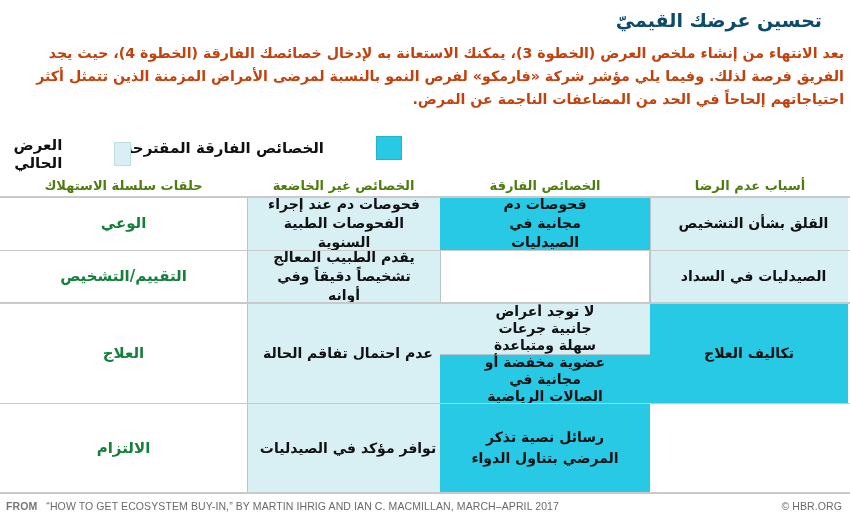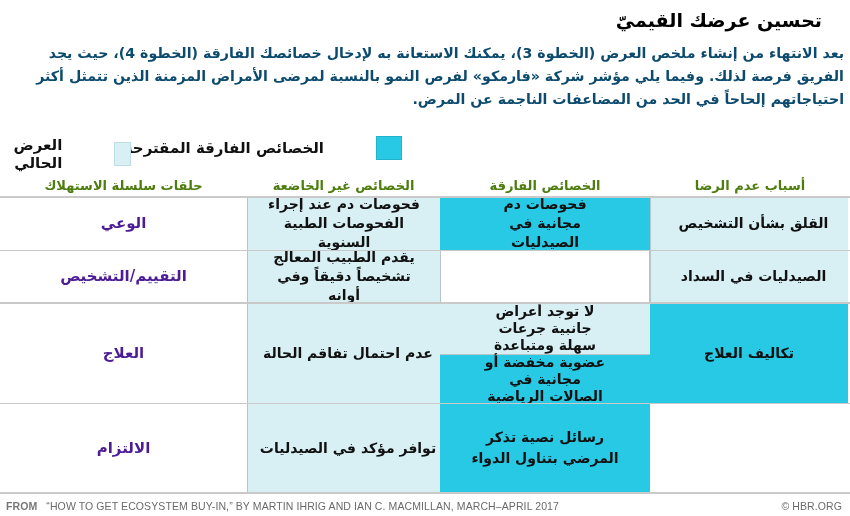--- a/index.html
+++ b/index.html
@@ -8,7 +8,7 @@
 
     .title {
       position: absolute; right: 28px; top: 9px;
-      font-size: 19px; font-weight: bold; direction: rtl; color: #000000;
+      font-size: 19px; font-weight: bold; direction: rtl; color: #0c4a6e;
     }
     .intro {
       position: absolute; right: 6px; top: 42px; width: 840px;

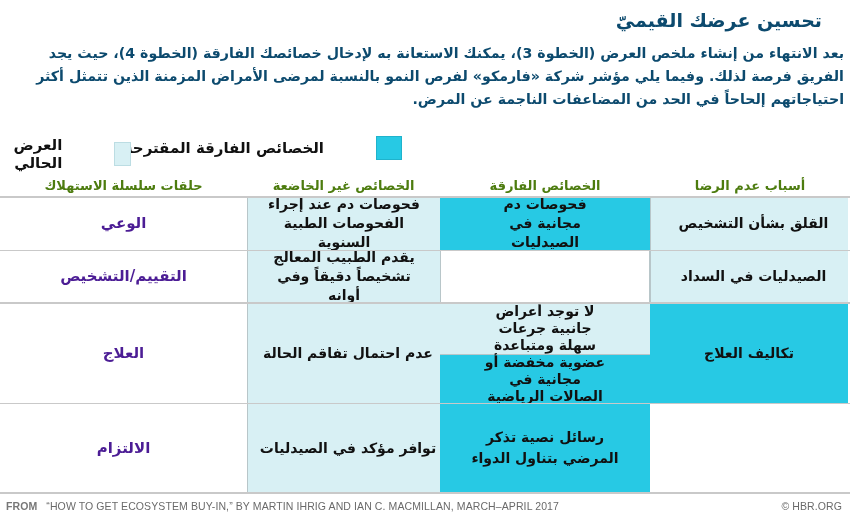--- a/index.html
+++ b/index.html
@@ -13,7 +13,7 @@
     .intro {
       position: absolute; right: 6px; top: 42px; width: 840px;
       direction: rtl; text-align: right;
-      font-size: 14.2px; line-height: 23px; font-weight: bold; color: #0c4a6e;
+      font-size: 14.2px; line-height: 23px; font-weight: bold; color: #c2410c;
     }
 
     .legend { position: absolute; top: 136px; right: 0; width: 850px; height: 26px; direction: rtl; }

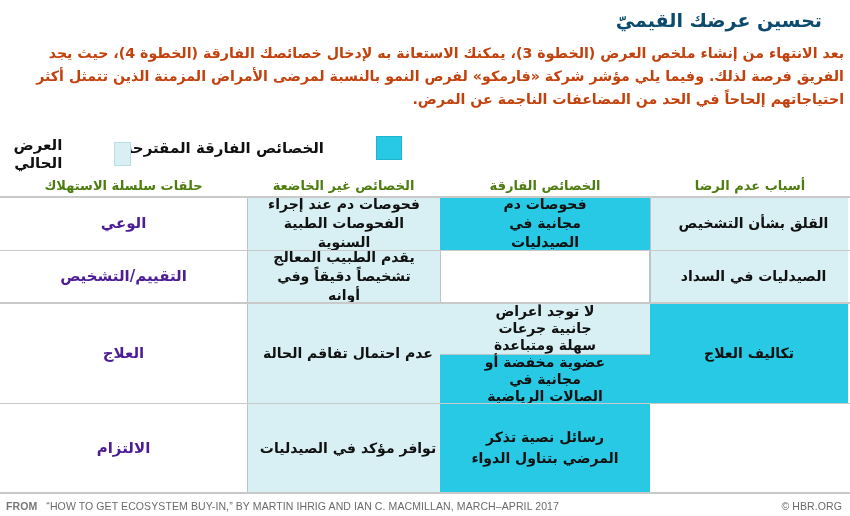--- a/index.html
+++ b/index.html
@@ -44,7 +44,7 @@
     .cell.current { background: #d8f0f4; }
     .cell.proposed { background: #27c9e4; }
     .cell.empty { background: #ffffff; }
-    .cell.stage { color: #4c1d95; font-size: 15px; }
+    .cell.stage { color: #15803d; font-size: 15px; }
     .cell.bl { border-left: 1px solid #b8c6c9; padding-left: 8px; }
     .cell.br { border-right: 1px solid #b8c6c9; }
     .cell.bb { border-bottom: 1px solid #b8c6c9; }

